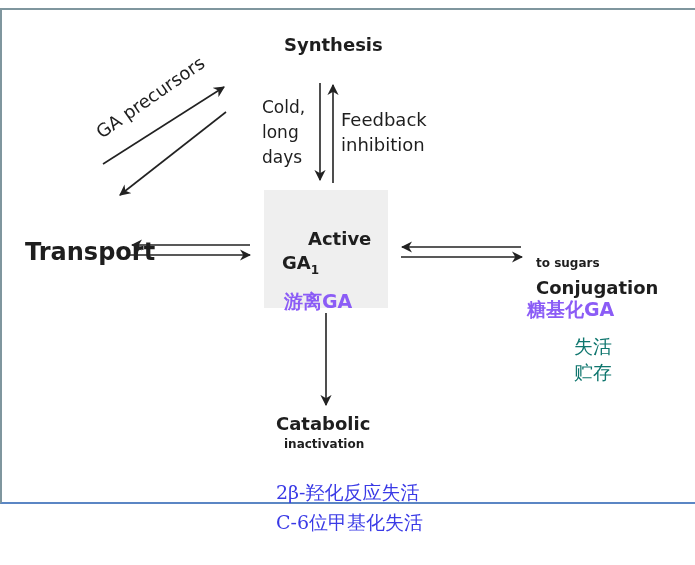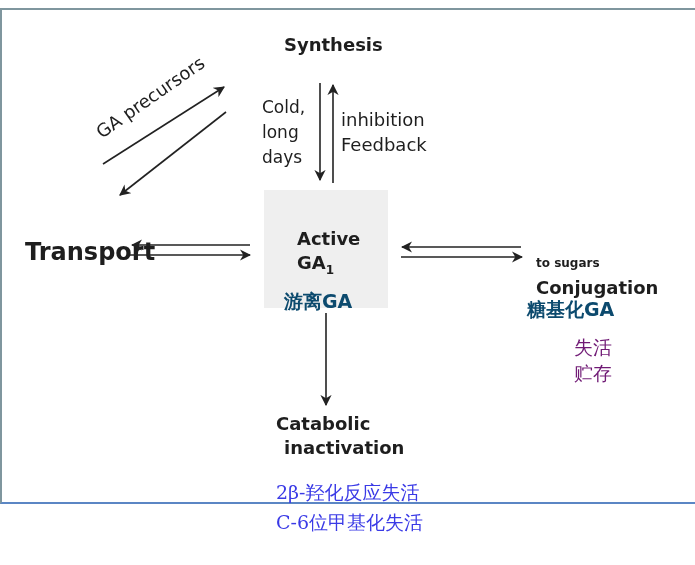--- a/index.html
+++ b/index.html
@@ -37,8 +37,8 @@
   <div>days</div>
 </div>
 <div class="lbl" style="left:341px; top:107px; font-size:18px; line-height:25px;">
+  <div>Feedback</div>
   <div>inhibition</div>
-  <div>Feedback</div>
 </div>
 
 <div class="lbl" style="left:92px; top:125px; font-size:18px; transform:rotate(-35deg); transform-origin:left top;">GA precursors</div>

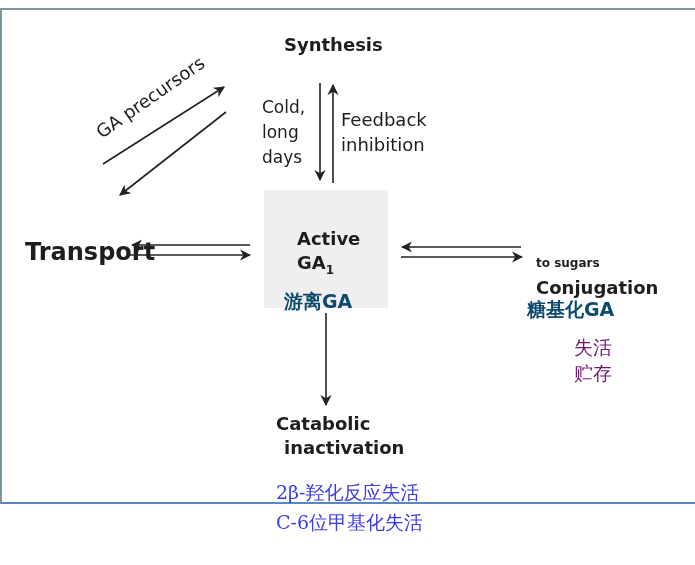--- a/index.html
+++ b/index.html
@@ -26,7 +26,7 @@
 <div class="frame"></div>
 
 <div class="center-box"></div>
-<div class="lbl bold" style="left:297px; top:228px; font-size:18px;">Active</div>
+<div class="lbl bold" style="left:308px; top:228px; font-size:18px;">Active</div>
 <div class="lbl bold" style="left:297px; top:252px; font-size:18px;"><span>GA</span><sub style="font-size:12px;">1</sub></div>
 <div class="lbl bold blue" style="left:284px; top:289px; font-size:19px;">游离GA</div>
 

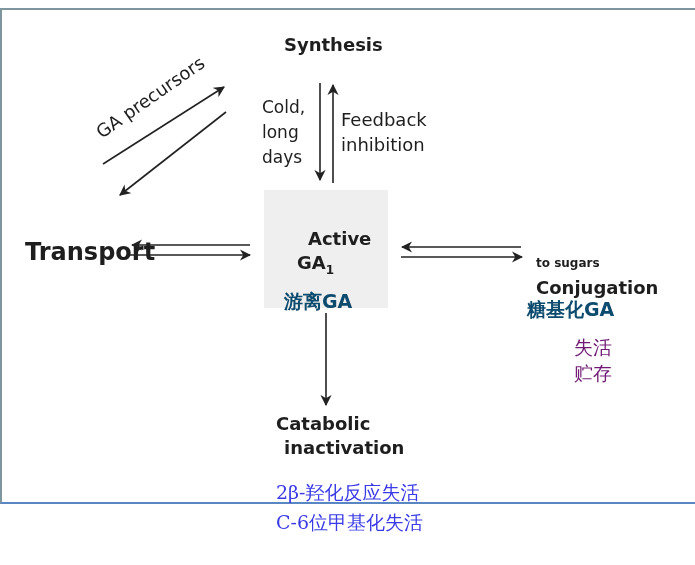--- a/index.html
+++ b/index.html
@@ -27,7 +27,7 @@
 
 <div class="center-box"></div>
 <div class="lbl bold" style="left:308px; top:228px; font-size:18px;">Active</div>
-<div class="lbl bold" style="left:297px; top:252px; font-size:18px;"><span>GA</span><sub style="font-size:12px;">1</sub></div>
+<div class="lbl bold" style="left:282px; top:252px; font-size:18px;"><span>GA</span><sub style="font-size:12px;">1</sub></div>
 <div class="lbl bold blue" style="left:284px; top:289px; font-size:19px;">游离GA</div>
 
 <div class="lbl bold" style="left:284px; top:34px; font-size:18px;">Synthesis</div>

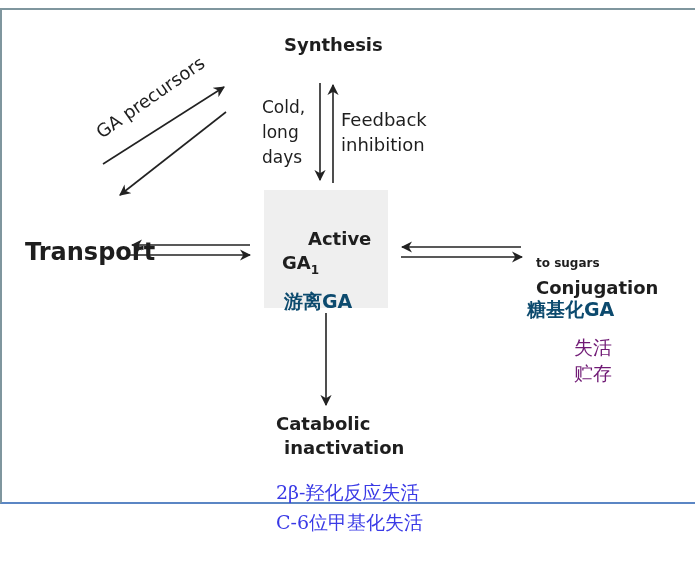--- a/index.html
+++ b/index.html
@@ -16,7 +16,7 @@
     background: #efefef;
   }
   svg.arrows { position: absolute; left: 0; top: 0; width: 695px; height: 565px; pointer-events: none; }
-  .blue { color: #0c4a6e; }
+  .blue { color: #8b5cf6; }
   .purple { color: #701a75; }
   .annot { color: #3a3ae6; font-family: "DejaVu Serif", serif; font-size: 19px; line-height: 30px; }
 </style>

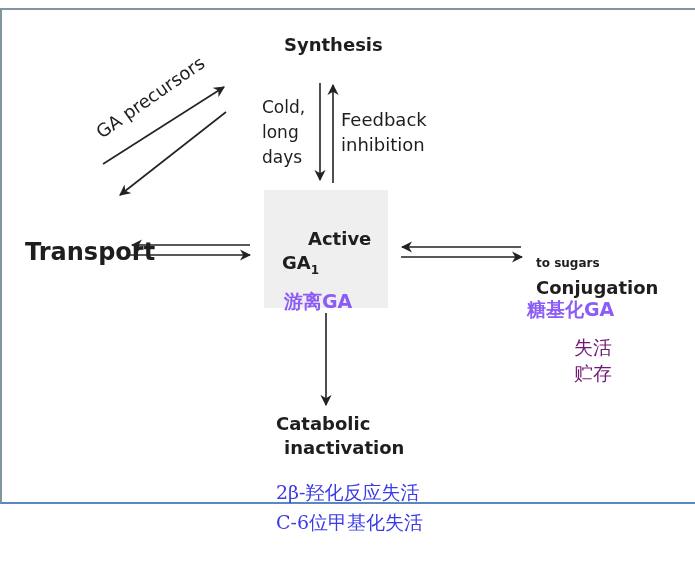--- a/index.html
+++ b/index.html
@@ -17,7 +17,7 @@
   }
   svg.arrows { position: absolute; left: 0; top: 0; width: 695px; height: 565px; pointer-events: none; }
   .blue { color: #8b5cf6; }
-  .purple { color: #701a75; }
+  .purple { color: #0f766e; font-family: Liberation Serif, serif; }
   .annot { color: #3a3ae6; font-family: "DejaVu Serif", serif; font-size: 19px; line-height: 30px; }
 </style>
 </head>

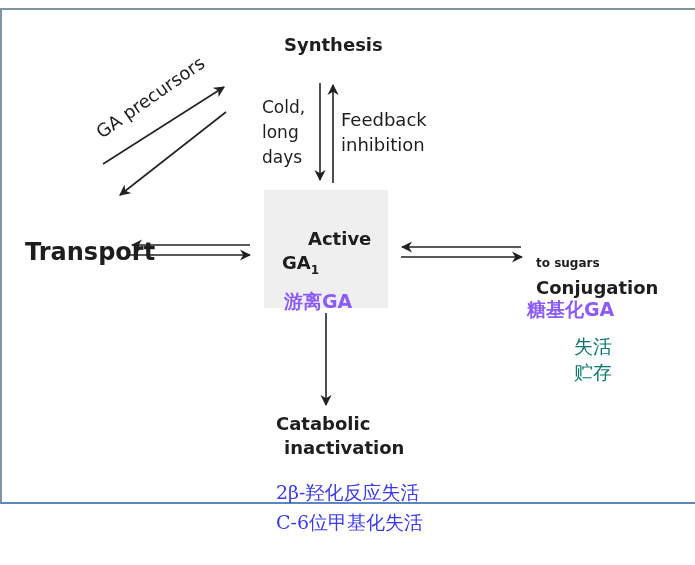--- a/index.html
+++ b/index.html
@@ -54,7 +54,7 @@
 </div>
 
 <div class="lbl bold" style="left:276px; top:413px; font-size:18px;">Catabolic</div>
-<div class="lbl bold" style="left:284px; top:437px; font-size:18px;">inactivation</div>
+<div class="lbl bold" style="left:284px; top:437px; font-size:12px;">inactivation</div>
 
 <div class="lbl annot" style="left:276px; top:477px;">
   <div>2β-羟化反应失活</div>

